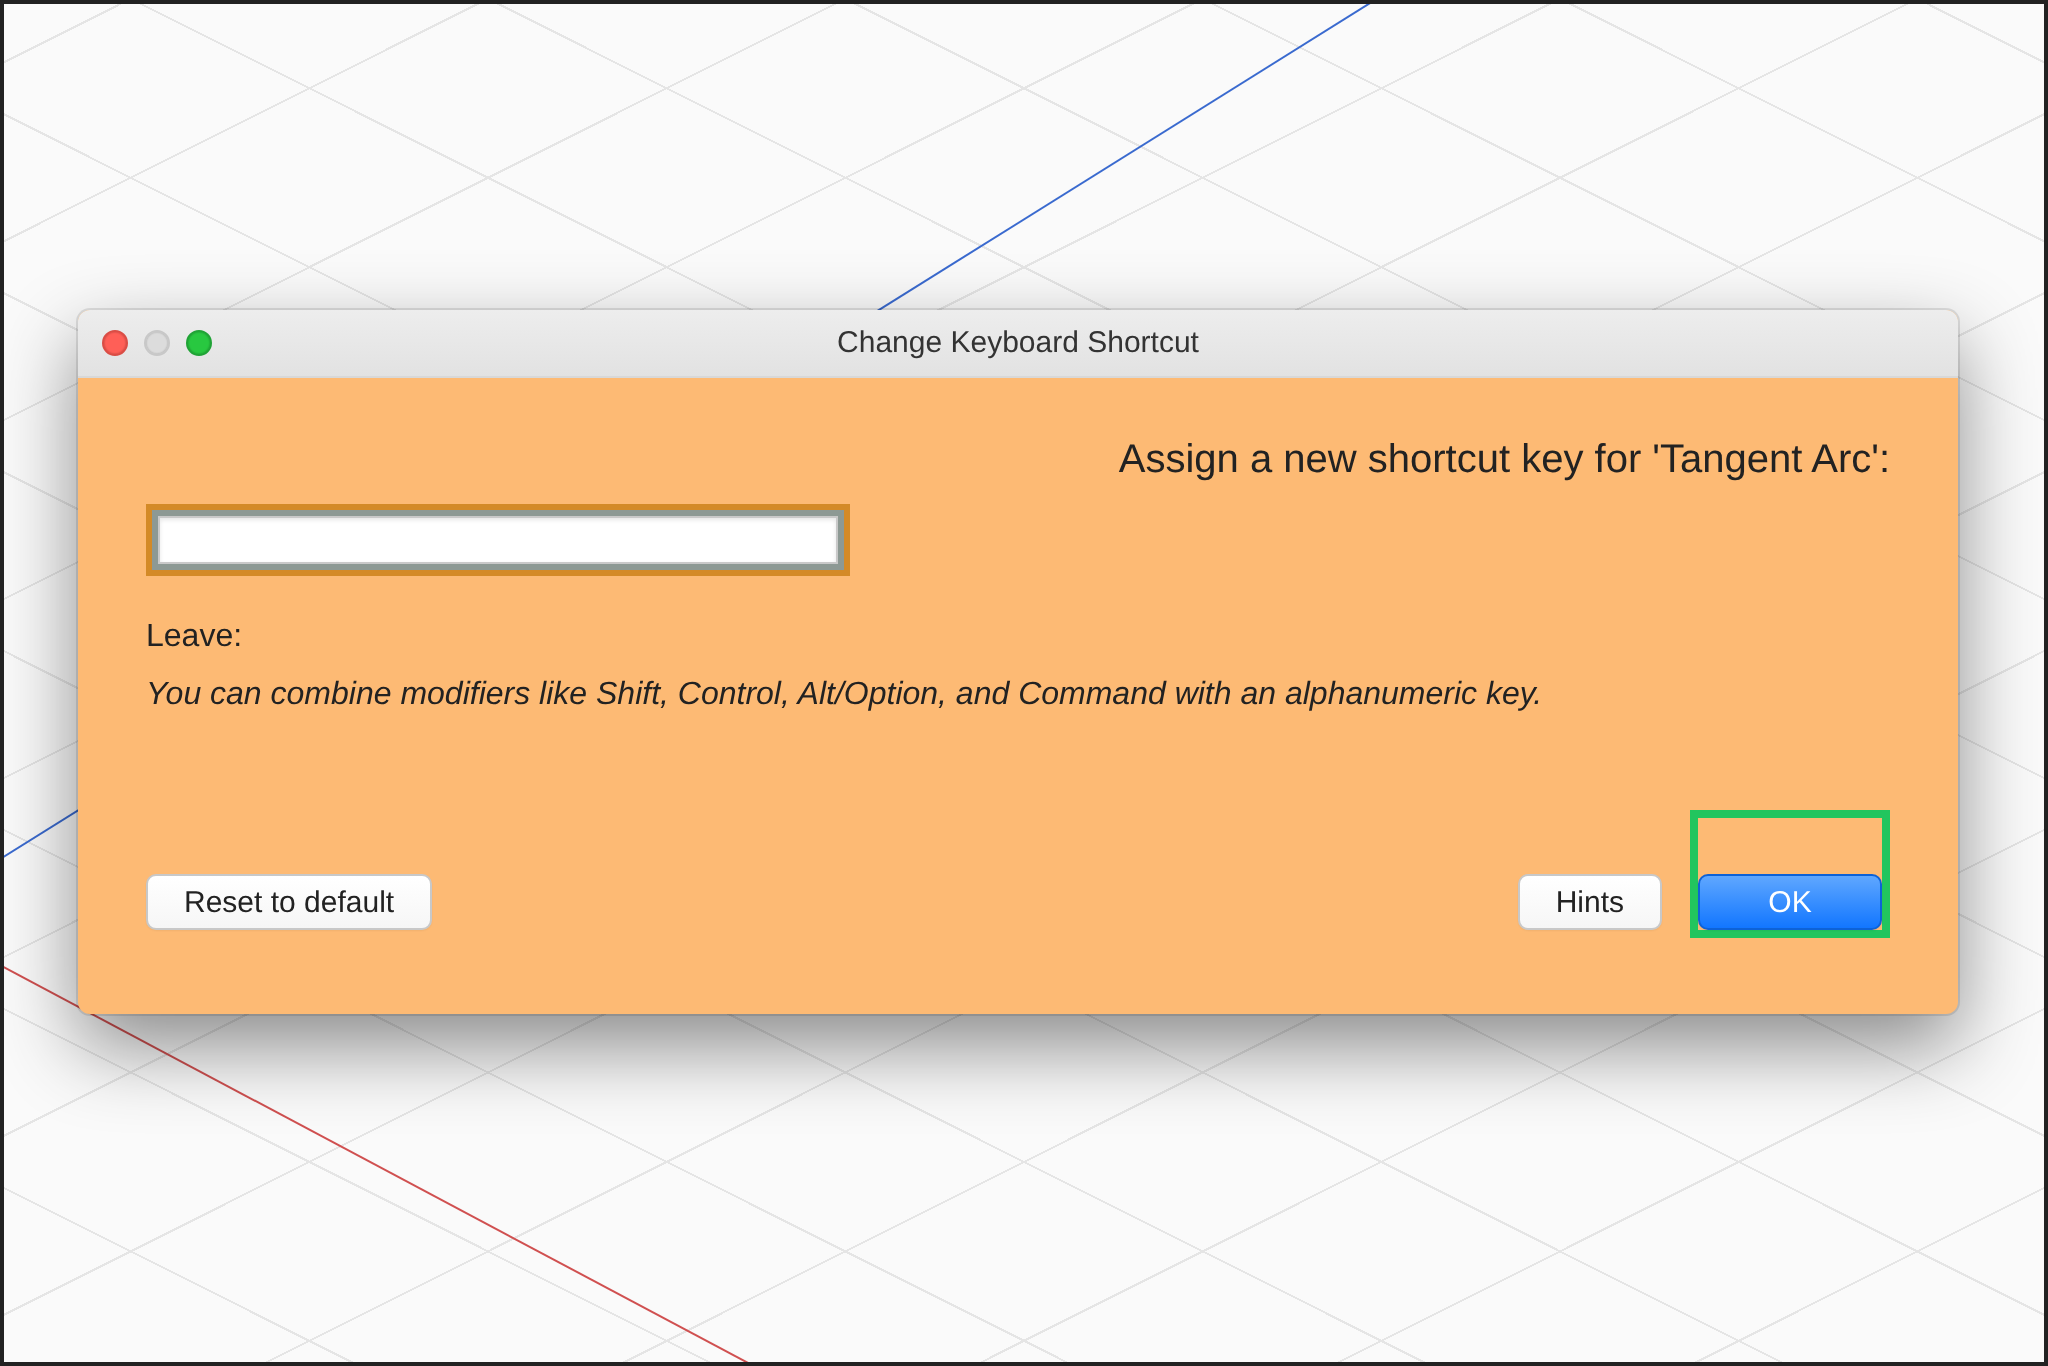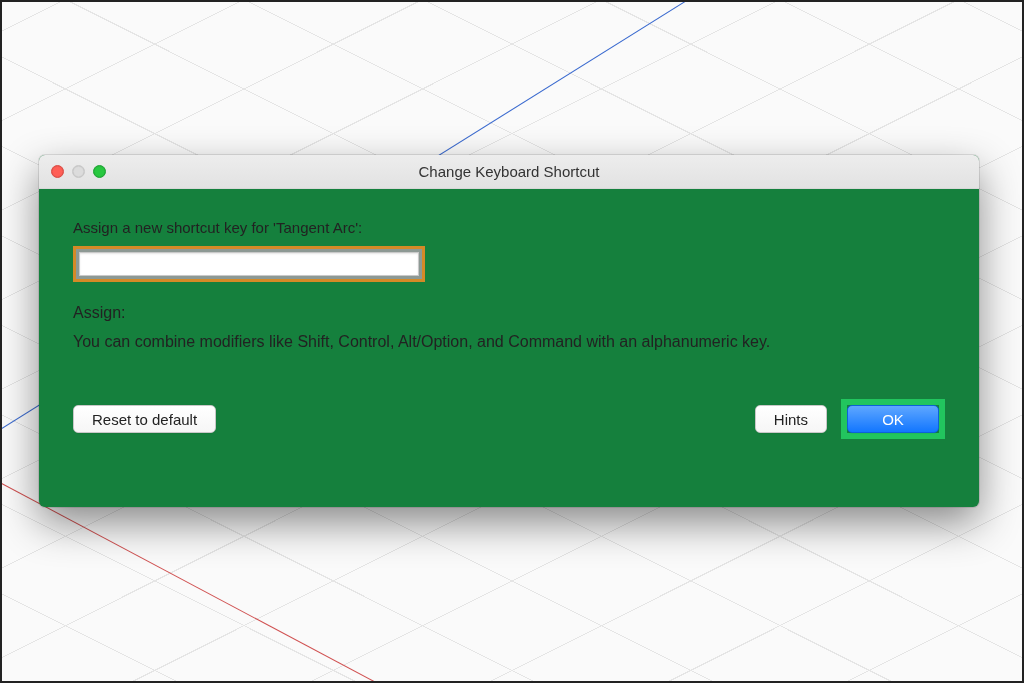--- a/index.html
+++ b/index.html
@@ -54,7 +54,7 @@
       top: 155px;
       width: 940px;
       height: 352px;
-      background: #15803d;
+      background: #fdba74;
       border-radius: 6px;
       box-shadow: 0 16px 40px rgba(0,0,0,0.45), 0 0 0 1px rgba(0,0,0,0.1);
     }

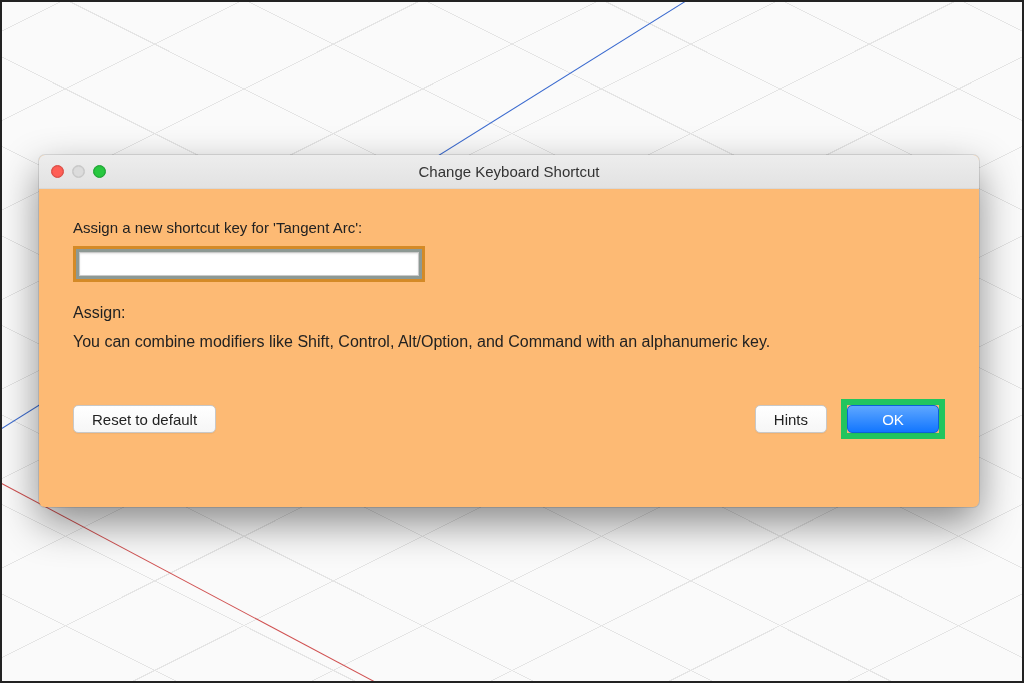--- a/index.html
+++ b/index.html
@@ -98,9 +98,10 @@
     }
     
     .label {
-      font-size: 15px;
+      font-size: 20px;
       color: #222;
       margin-bottom: 10px;
+      text-align: right;
     }
     
     .input-highlight {

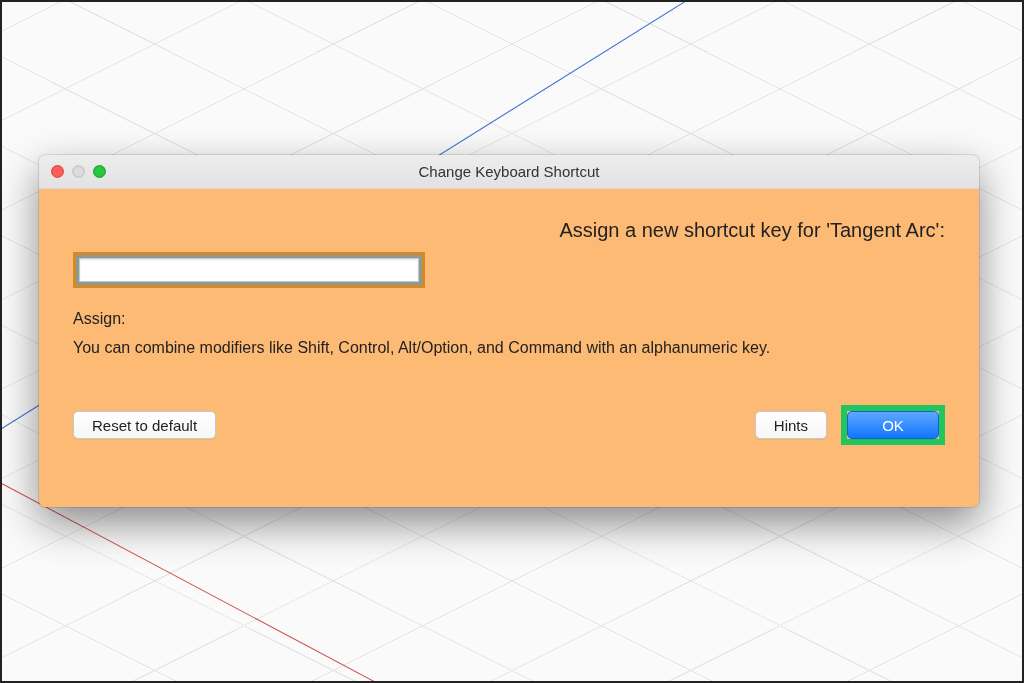--- a/index.html
+++ b/index.html
@@ -206,7 +206,7 @@
       <input type="text" class="shortcut-input" value="" style="">
     </div>
     
-    <div class="hints-label">Assign:</div>
+    <div class="hints-label">Leave:</div>
     <div class="hints-text">
       <span>You can combine modifiers like Shift, Control, Alt/Option, and Command with an alphanumeric key.</span><br>
     </div>

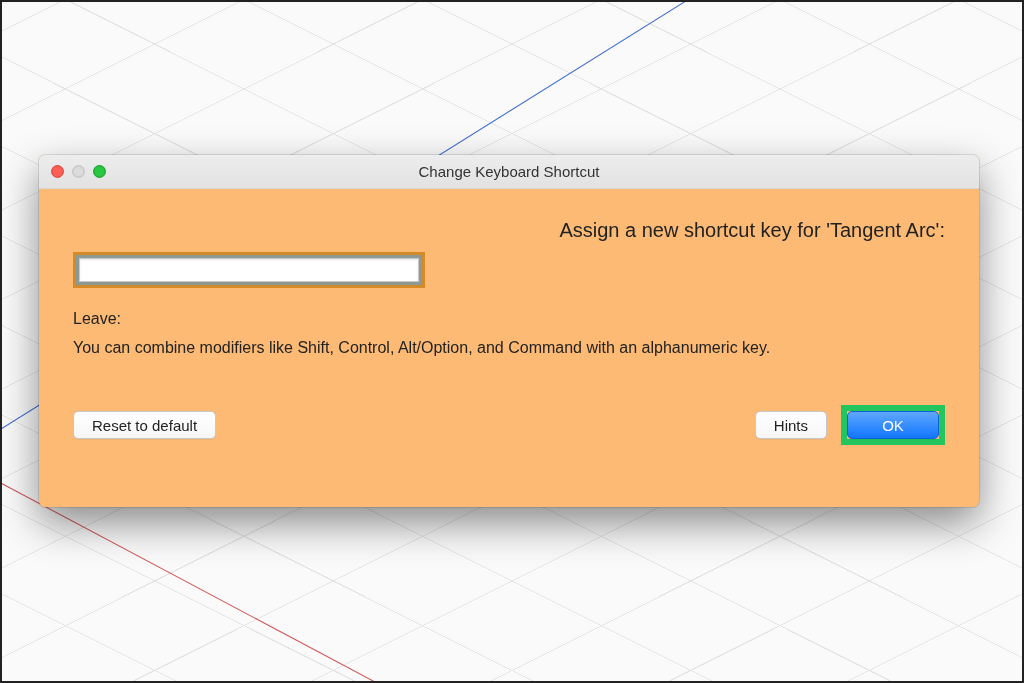--- a/index.html
+++ b/index.html
@@ -134,6 +134,7 @@
       color: #222;
       line-height: 1.7;
       margin-bottom: 44px;
+      font-style: italic;
     }
     
     .button-row {

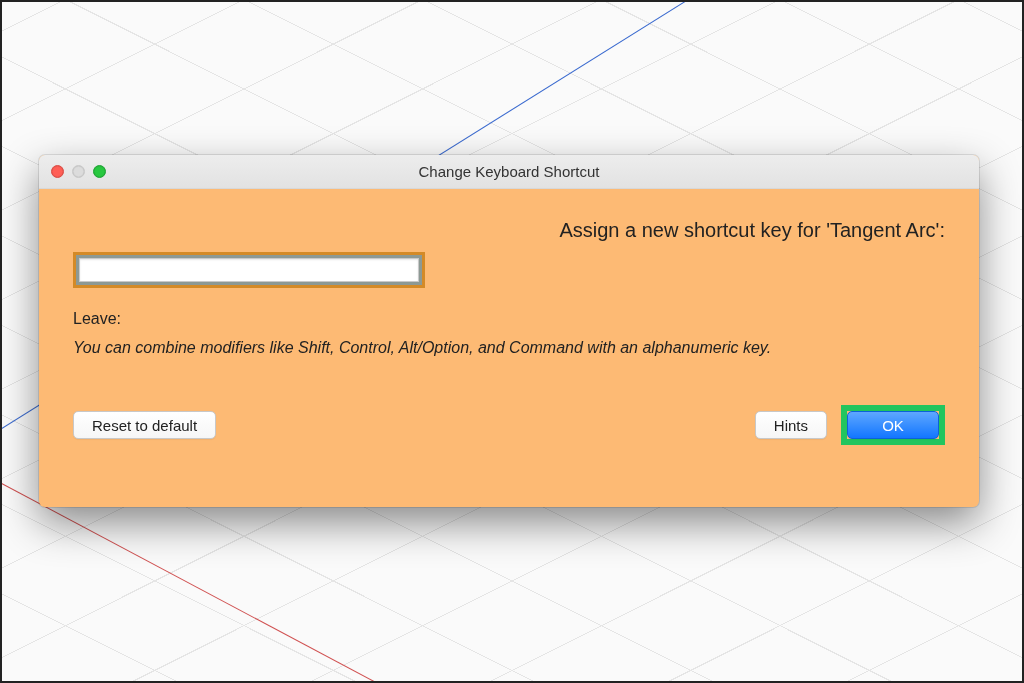--- a/index.html
+++ b/index.html
@@ -152,6 +152,7 @@
       padding: 0 18px;
       cursor: default;
       box-shadow: 0 0.5px 1px rgba(0,0,0,0.05);
+      margin-top: 28px;
     }
     
     .spacer { flex: 1; }

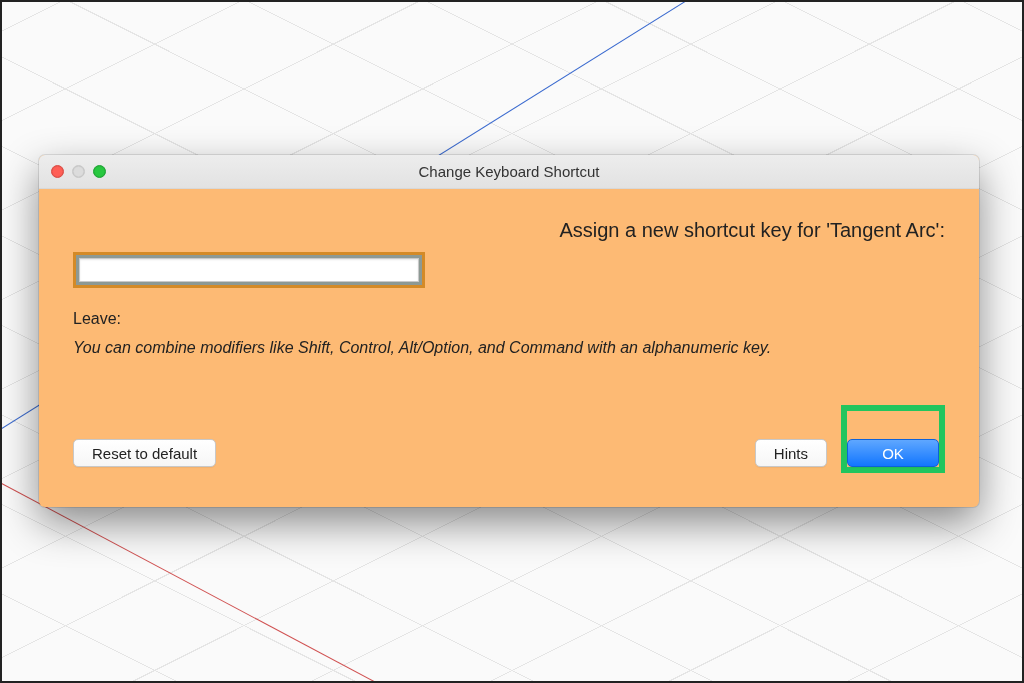--- a/index.html
+++ b/index.html
@@ -158,7 +158,7 @@
     .spacer { flex: 1; }
     
     .ok-highlight {
-      border: 6px solid #22c55e;
+      border: 4px solid #22c55e;
       display: inline-flex;
       padding: 0;
       margin-left: 14px;

